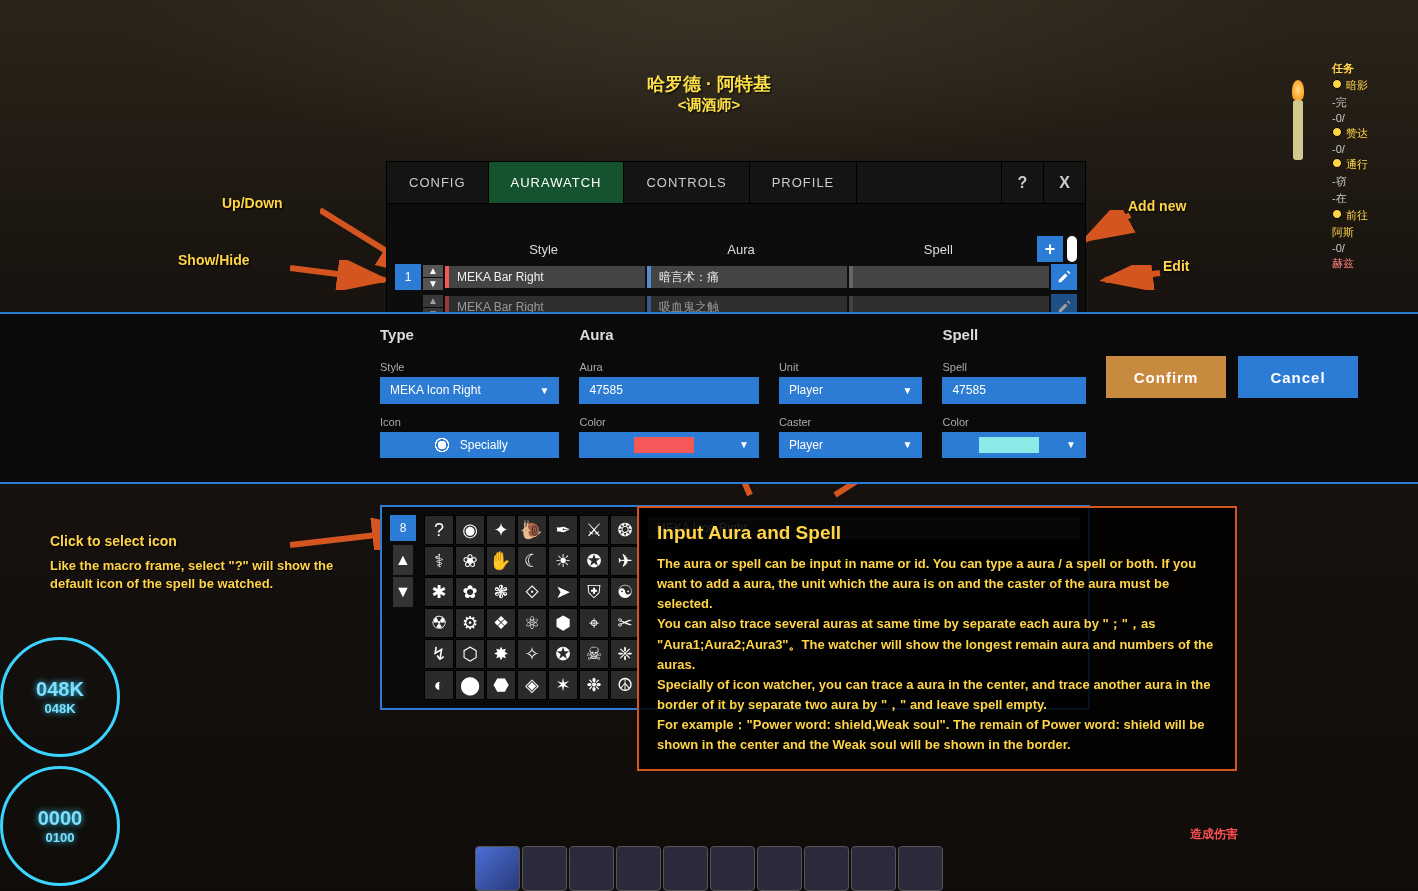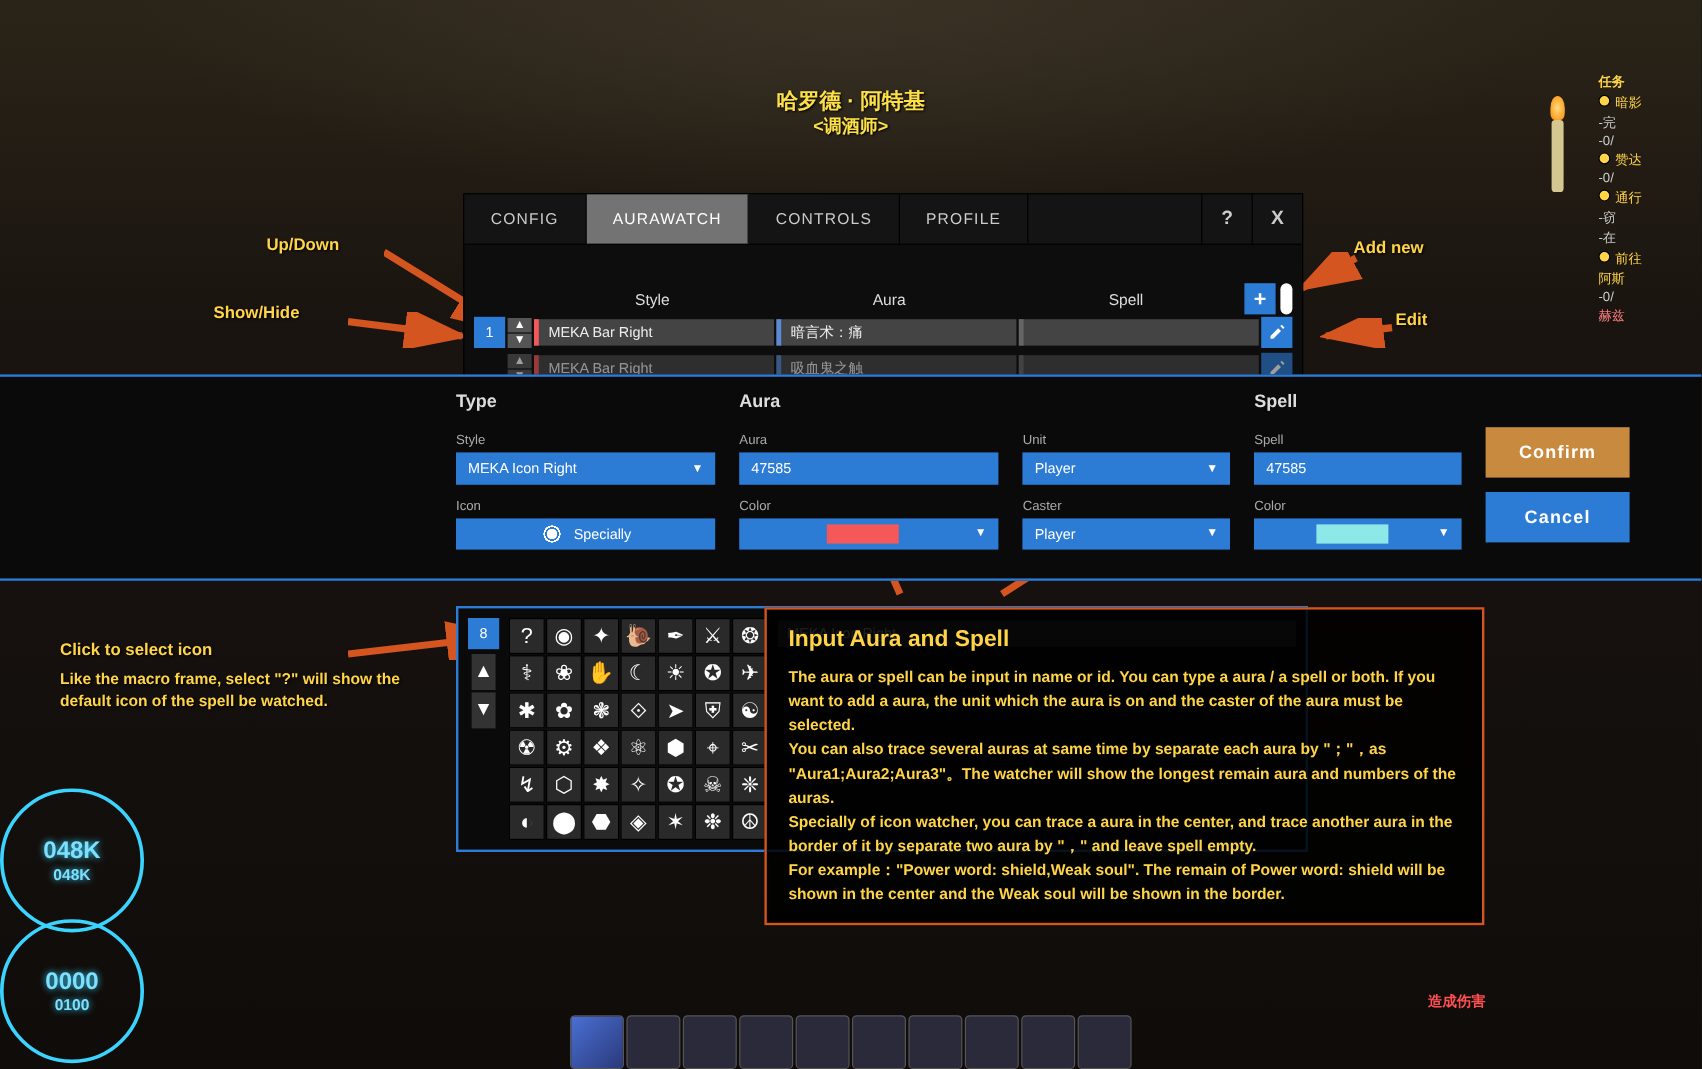--- a/index.html
+++ b/index.html
@@ -11,7 +11,7 @@
 .main-window{position:absolute;top:161px;left:386px;width:700px;background:#0d0d0d;border:1px solid #000}
 .tabs{display:flex;height:42px;background:#141414;border-bottom:1px solid #000}
 .tab{padding:0 22px;display:flex;align-items:center;font-size:13px;font-weight:normal;color:#ccc;cursor:pointer;letter-spacing:1px;border-right:1px solid #000}
-.tab.active{background:#737373;color:#fff}
+.tab.active{background:#14532d;color:#fff}
 .tab-right{margin-left:auto;display:flex}
 .tab-btn{width:42px;height:42px;display:flex;align-items:center;justify-content:center;font-size:16px;font-weight:bold;color:#ccc;cursor:pointer;border-left:1px solid #000}
 .headers{display:flex;height:30px;align-items:center;margin-top:30px;padding:0 8px}

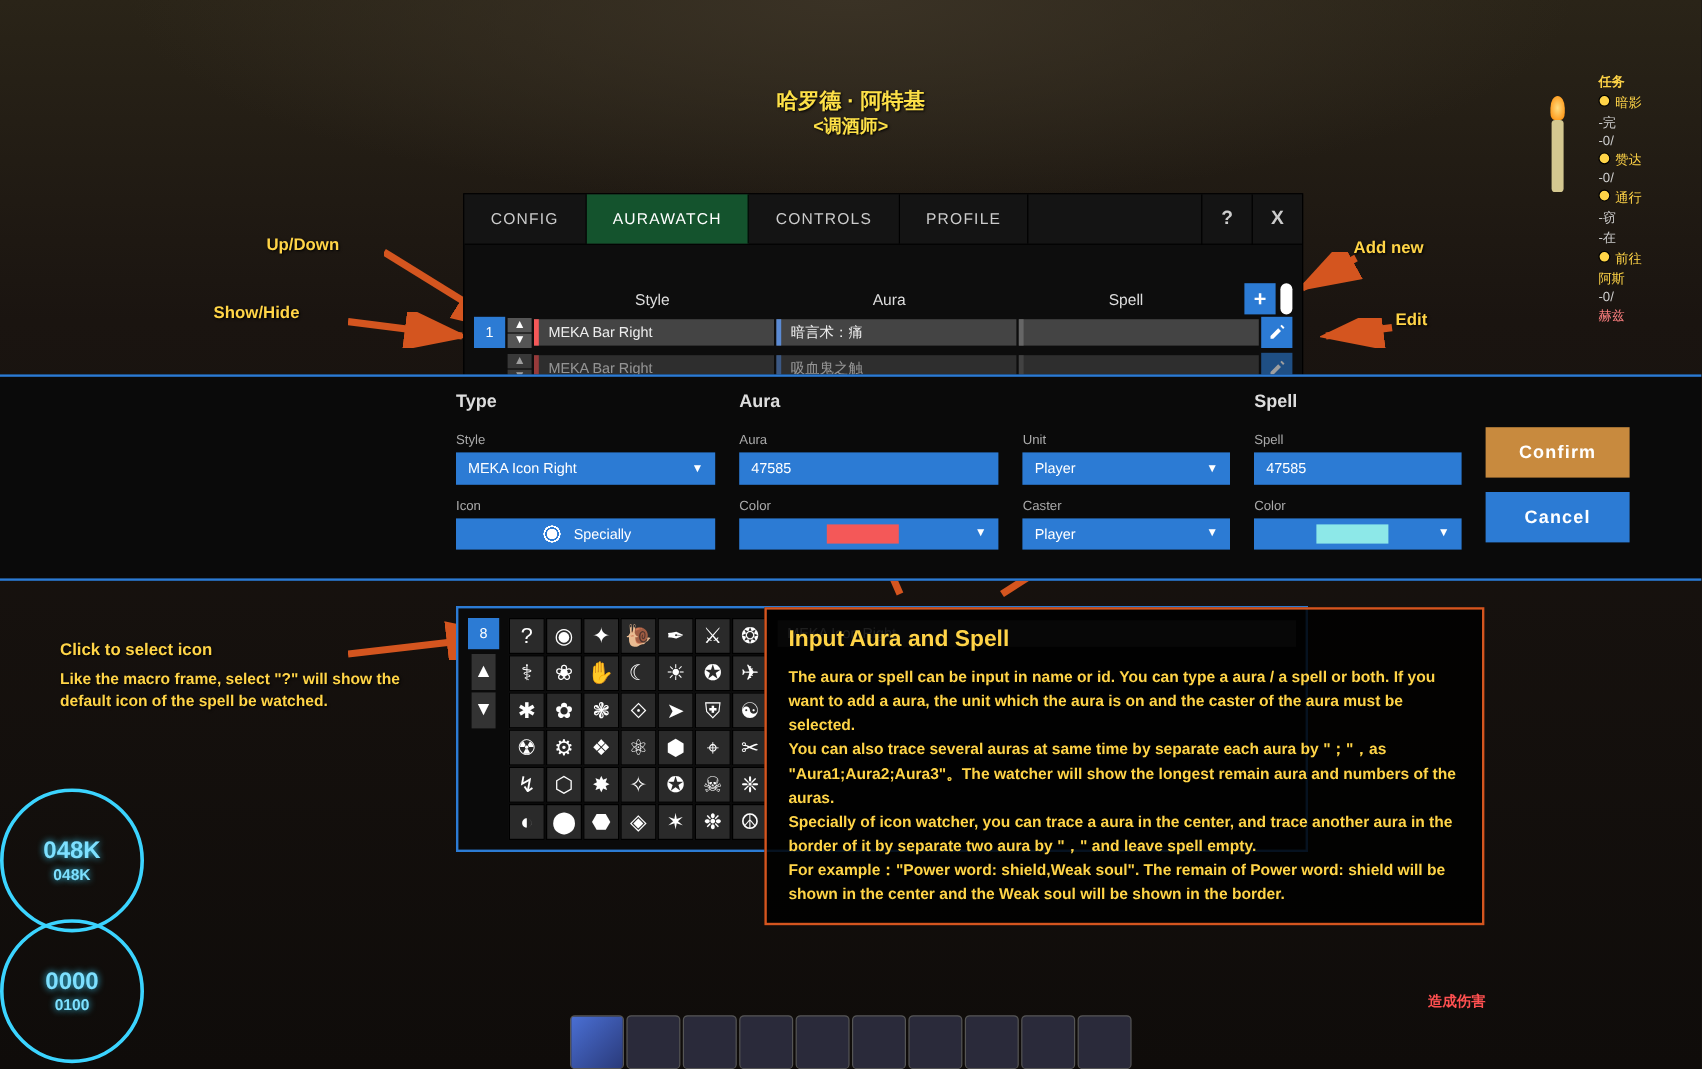--- a/index.html
+++ b/index.html
@@ -38,7 +38,7 @@
 .dinput.icon-sel::before{content:"";width:20px;height:20px;background:radial-gradient(circle,#fff 30%,transparent 31%),radial-gradient(circle,transparent 40%,#fff 41%,#fff 50%,transparent 51%);border-radius:50%}
 .color-swatch{width:60px;height:16px;background:#f45858;margin:0 auto}
 .color-swatch.cyan{background:#8de8e8}
-.btn-col{display:flex;flex-direction:column;gap:12px;padding-top:30px}
+.btn-col{display:flex;flex-direction:row;gap:12px;padding-top:30px}
 .big-btn{width:120px;height:42px;display:flex;align-items:center;justify-content:center;font-size:15px;font-weight:bold;cursor:pointer;letter-spacing:1px}
 .big-btn.confirm{background:#c88a3e;color:#fff}
 .big-btn.cancel{background:#2c7bd4;color:#fff}

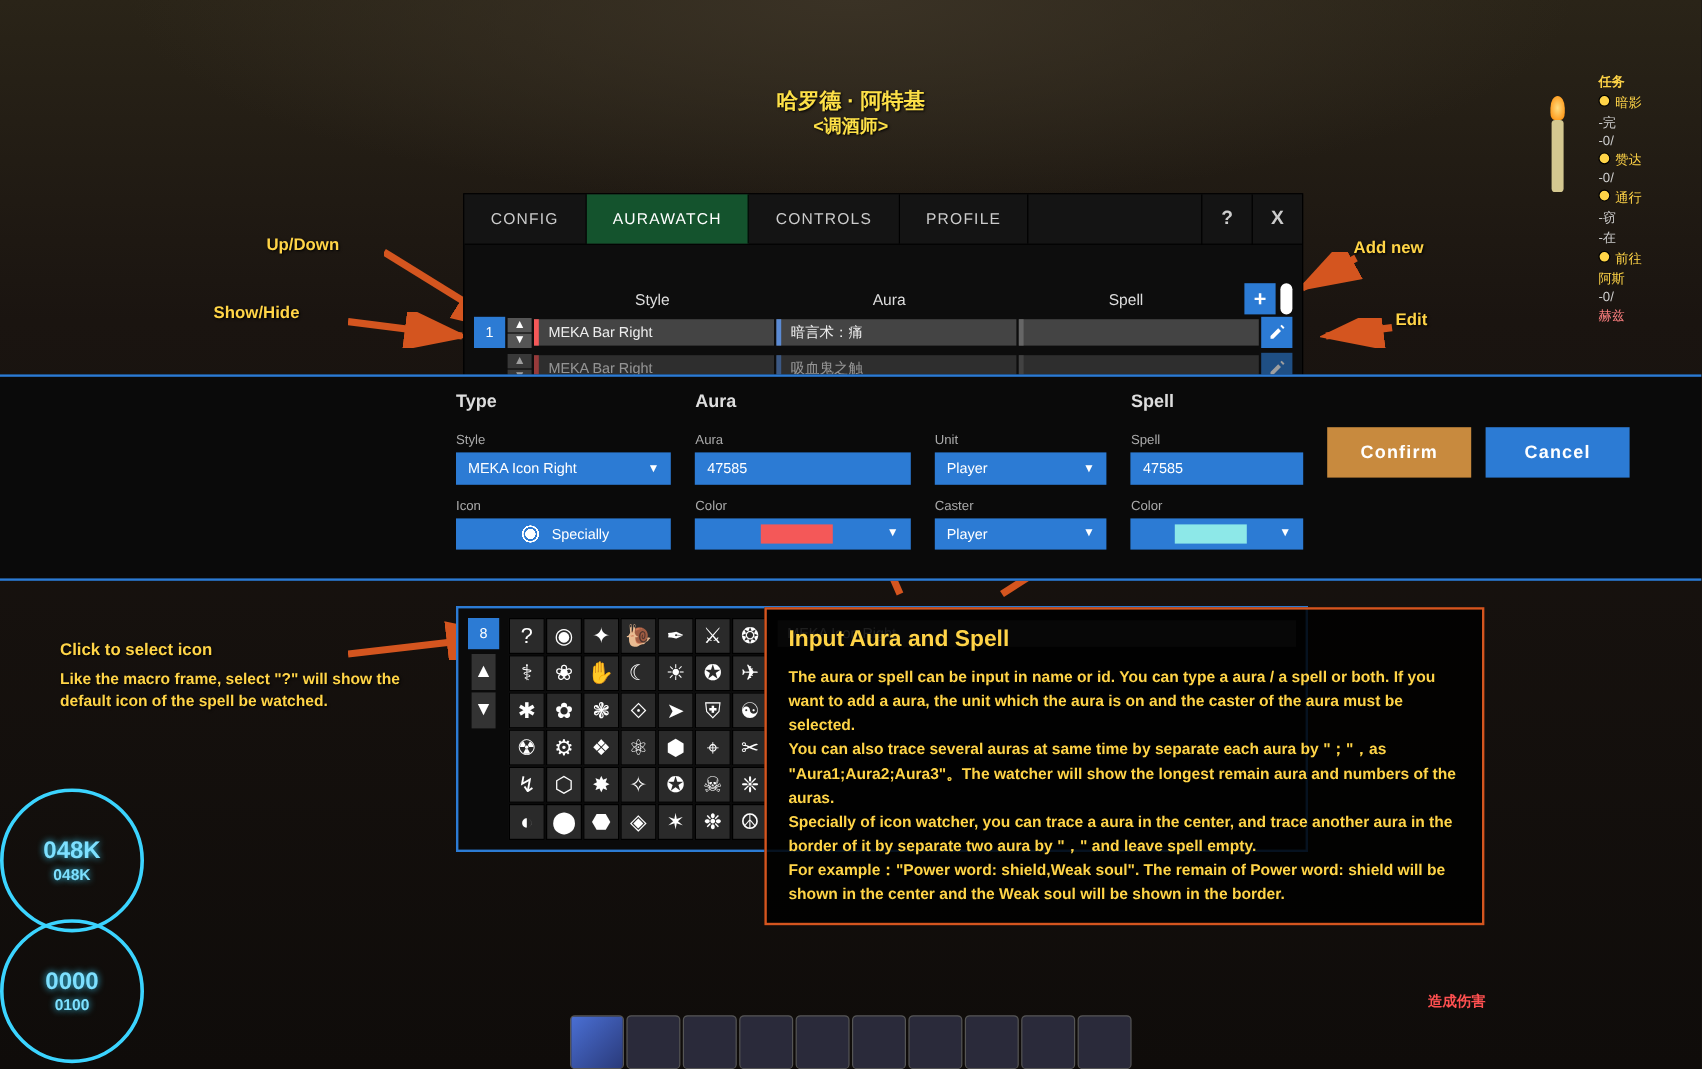--- a/index.html
+++ b/index.html
@@ -64,7 +64,7 @@
 .quest-line{color:#ccc;padding-left:12px}
 .quest-marker{display:inline-block;width:10px;height:10px;border-radius:50%;background:#ffd447;margin-right:4px;border:1px solid #000}
 .player-frame{position:absolute;left:0;width:120px;height:120px;border-radius:50%;border:3px solid #3bd4ff;display:flex;align-items:center;justify-content:center;flex-direction:column}
-.player-frame.top{bottom:114px}
+.player-frame.top{bottom:134px}
 .player-frame.bot{bottom:5px}
 .pf-val{color:#7de0ff;font-size:20px;font-weight:bold;text-shadow:0 0 6px #3bd4ff}
 .action-bar{position:absolute;bottom:0;left:50%;transform:translateX(-50%);display:flex;gap:2px}

